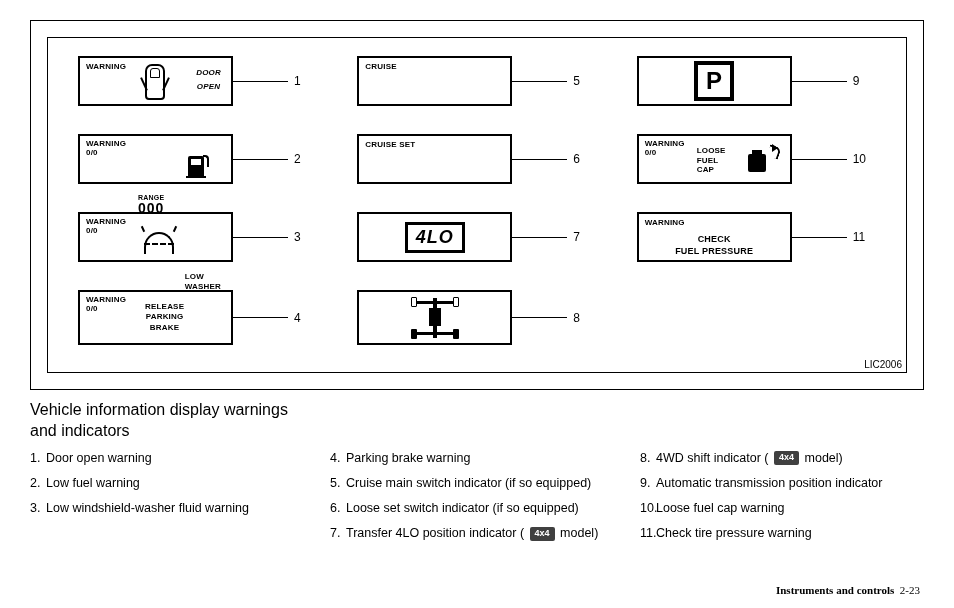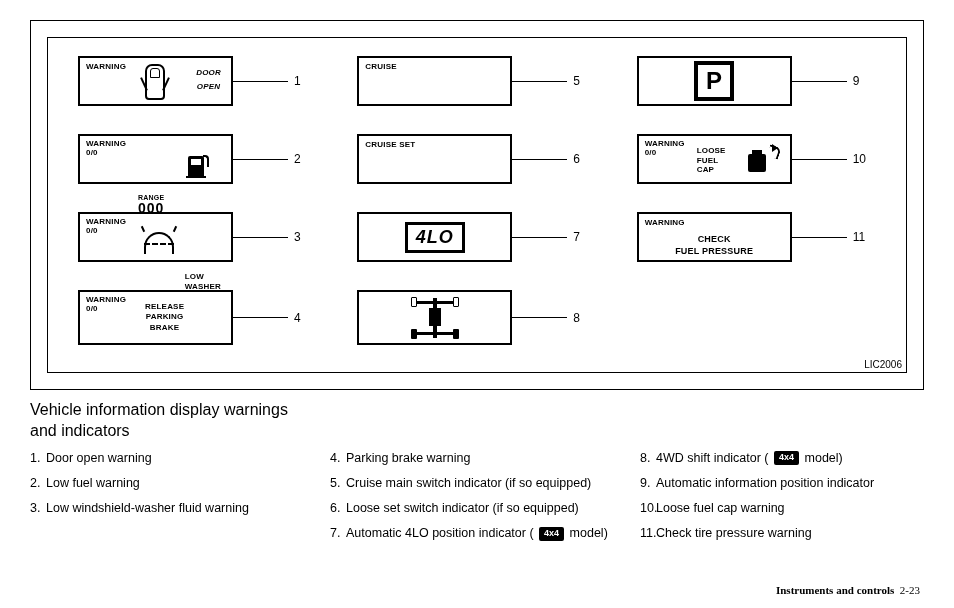--- a/index.html
+++ b/index.html
@@ -144,7 +144,7 @@
   .legend-cols li { margin-bottom: 9px; padding-left: 16px; position: relative; line-height:1.3; }
   .legend-cols li .n { position:absolute; left:0; }
   .badge-4x4 {
-    display:inline-block; background:#000000; color:#fff; font-size:9px;
+    display:inline-block; background:#404040; color:#fff; font-size:9px;
     padding:1px 5px; border-radius:2px; font-weight:bold; vertical-align:middle;
     margin:0 2px;
   }

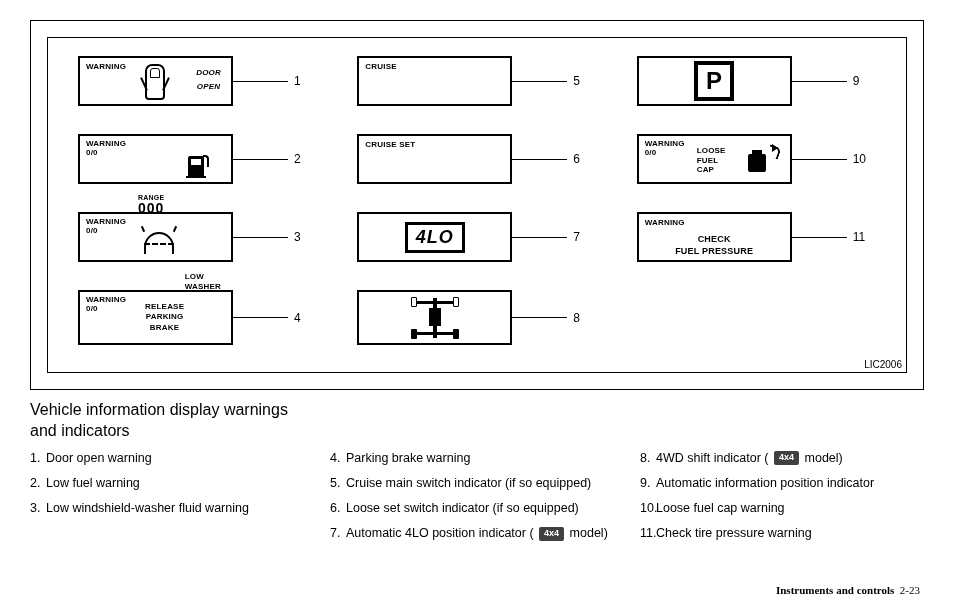--- a/index.html
+++ b/index.html
@@ -352,7 +352,7 @@
   </ol>
   <ol>
     <li><span class="n">8.</span><span>4WD shift indicator (</span> <span class="badge-4x4">4x4</span><span> model)</span></li>
-    <li><span class="n">9.</span><span>Automatic information position indicator</span></li>
+    <li><span class="n">9.</span><span>Automatic transmission position indicator</span></li>
     <li><span class="n">10.</span><span>Loose fuel cap warning</span></li>
     <li><span class="n">11.</span><span>Check tire pressure warning</span></li>
   </ol>

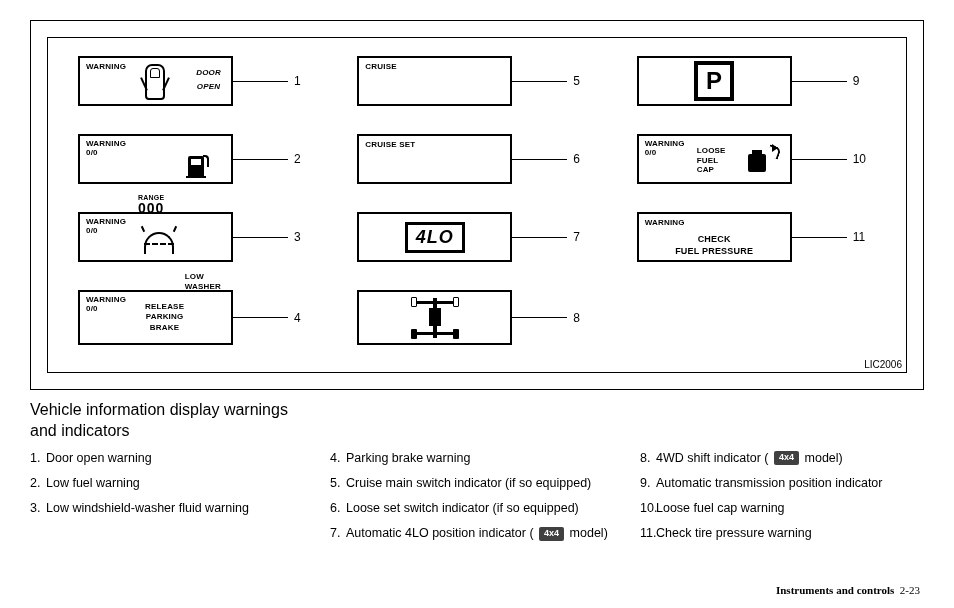--- a/index.html
+++ b/index.html
@@ -348,7 +348,7 @@
     <li><span class="n">4.</span><span>Parking brake warning</span></li>
     <li><span class="n">5.</span><span>Cruise main switch indicator (if so equipped)</span></li>
     <li><span class="n">6.</span><span>Loose set switch indicator (if so equipped)</span></li>
-    <li><span class="n">7.</span><span>Automatic 4LO position indicator (</span> <span class="badge-4x4">4x4</span><span> model)</span></li>
+    <li><span class="n">7.</span><span>Transfer 4LO position indicator (</span> <span class="badge-4x4">4x4</span><span> model)</span></li>
   </ol>
   <ol>
     <li><span class="n">8.</span><span>4WD shift indicator (</span> <span class="badge-4x4">4x4</span><span> model)</span></li>

